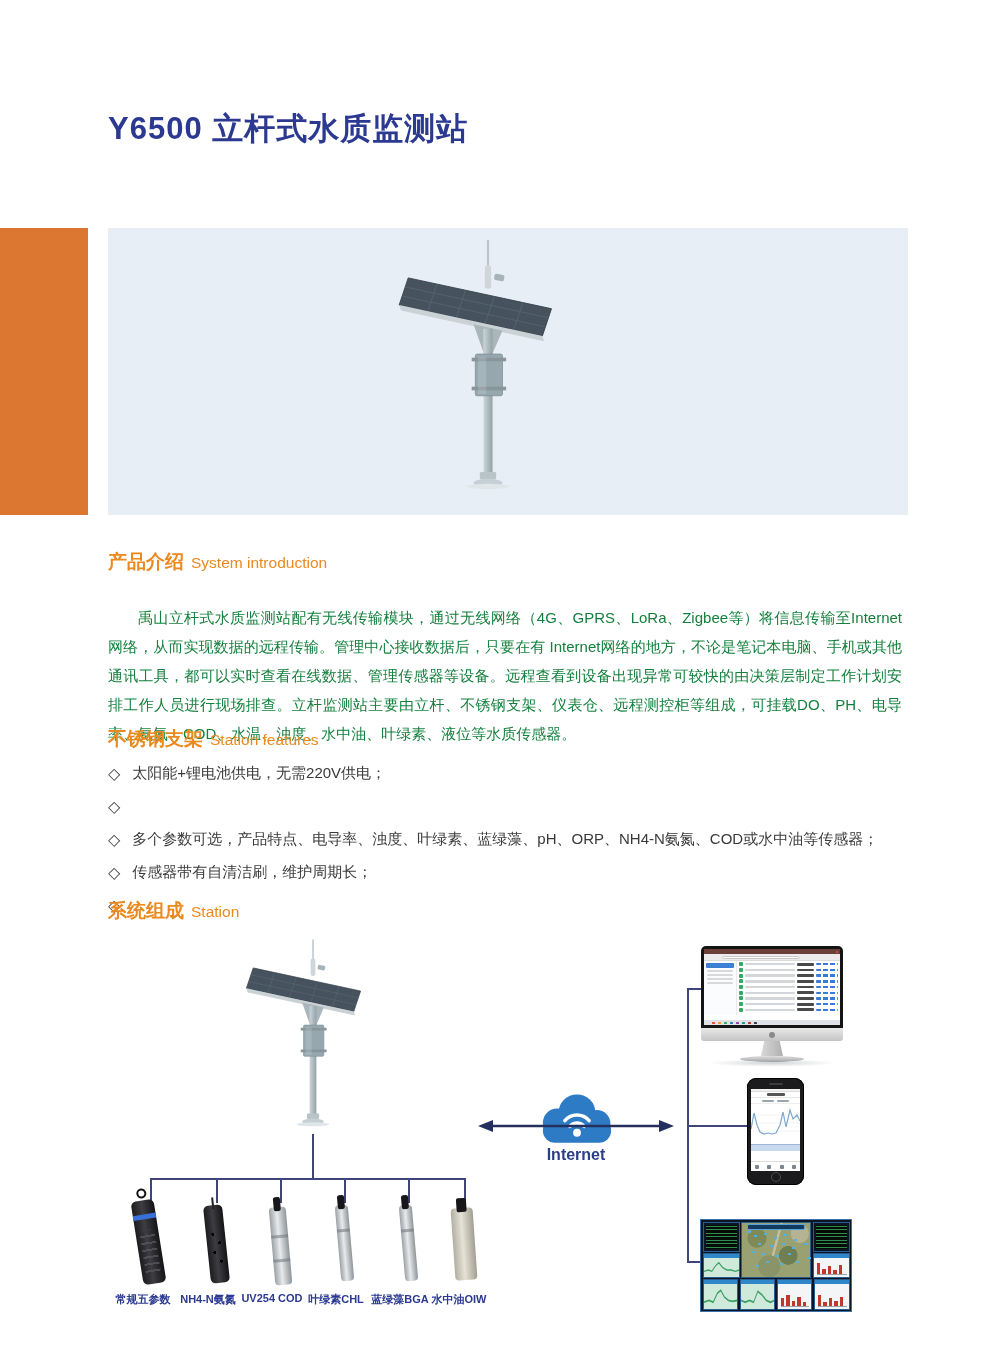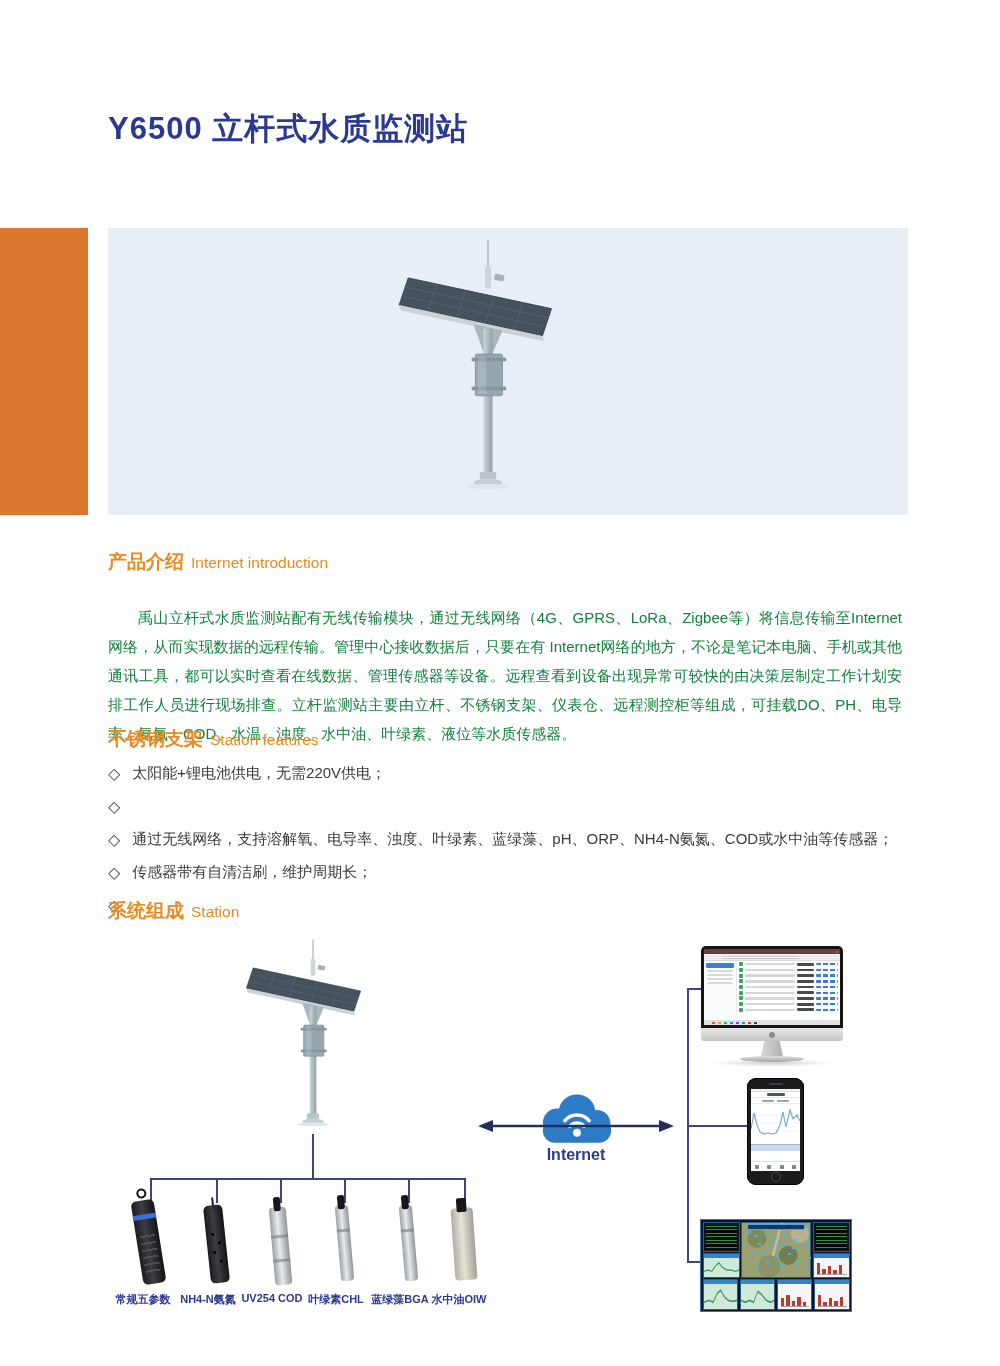--- a/index.html
+++ b/index.html
@@ -179,7 +179,7 @@
   </div>
 
   <div class="sec-head" id="intro-head">
-    <span class="zh">产品介绍</span><span class="en">Internet introduction</span>
+    <span class="zh">产品介绍</span><span class="en">System introduction</span>
   </div>
   <div class="intro-body">禹山立杆式水质监测站配有无线传输模块，通过无线网络（4G、GPRS、LoRa、Zigbee等）将信息传输至Internet网络，从而实现数据的远程传输。管理中心接收数据后，只要在有 Internet网络的地方，不论是笔记本电脑、手机或其他通讯工具，都可以实时查看在线数据、管理传感器等设备。远程查看到设备出现异常可较快的由决策层制定工作计划安排工作人员进行现场排查。立杆监测站主要由立杆、不锈钢支架、仪表仓、远程测控柜等组成，可挂载DO、PH、电导率、氨氮、COD、水温、浊度、水中油、叶绿素、液位等水质传感器。</div>
 

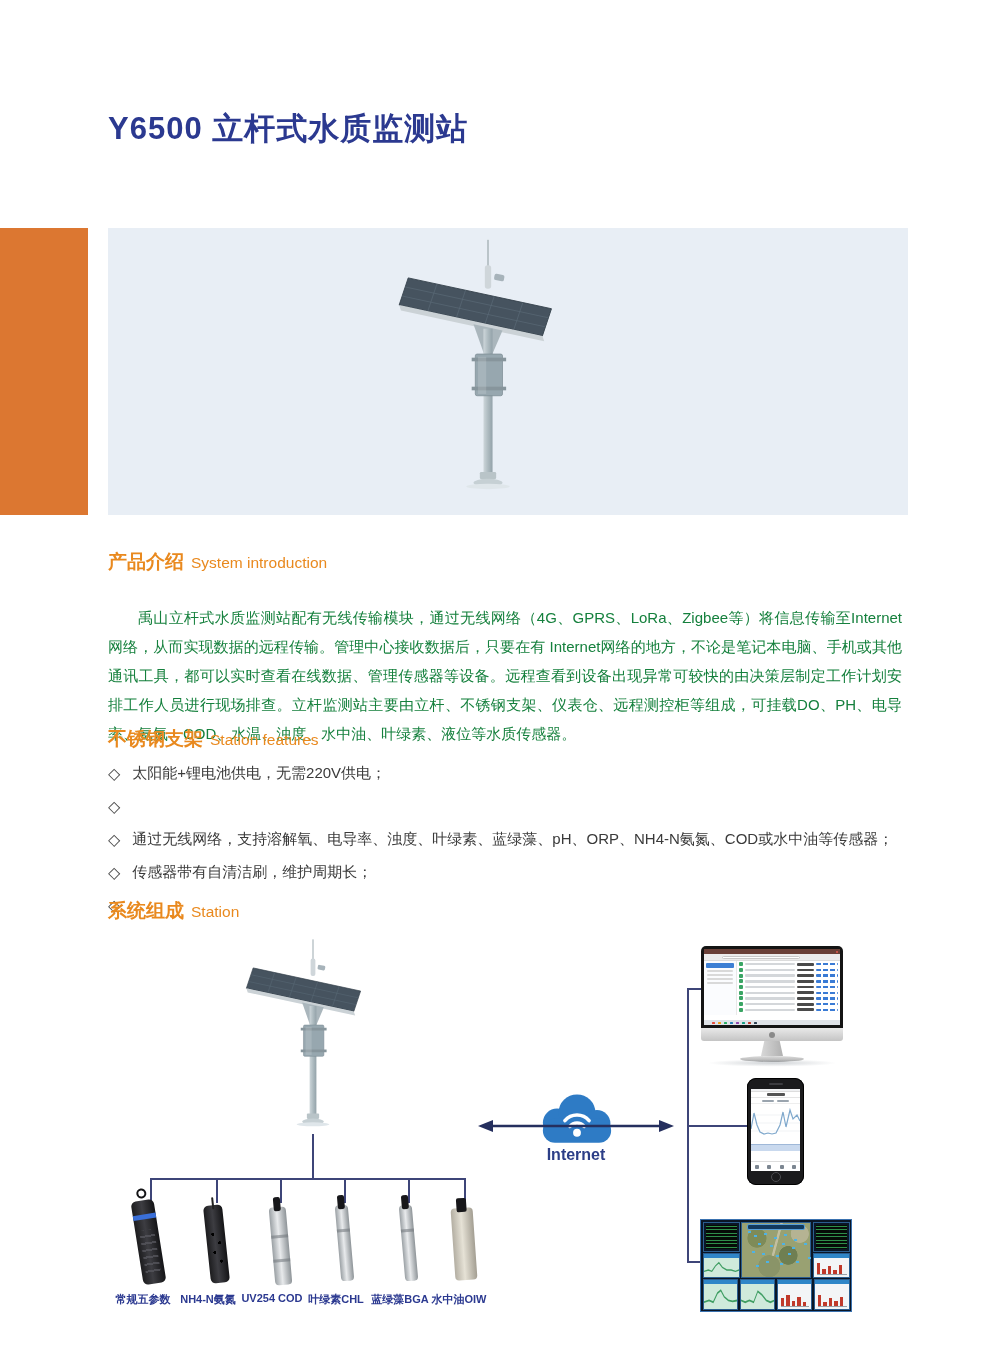--- a/index.html
+++ b/index.html
@@ -196,7 +196,7 @@
     </div>
       <div class="feature-item">
       <span class="diamond">◇</span>
-      <span class="ftext">通过无线网络，支持溶解氧、电导率、浊度、叶绿素、蓝绿藻、pH、ORP、NH4-N氨氮、COD或水中油等传感器；</span>
+      <span class="ftext">多个参数可选，产品特点、电导率、浊度、叶绿素、蓝绿藻、pH、ORP、NH4-N氨氮、COD或水中油等传感器；</span>
     </div>
       <div class="feature-item">
       <span class="diamond">◇</span>

